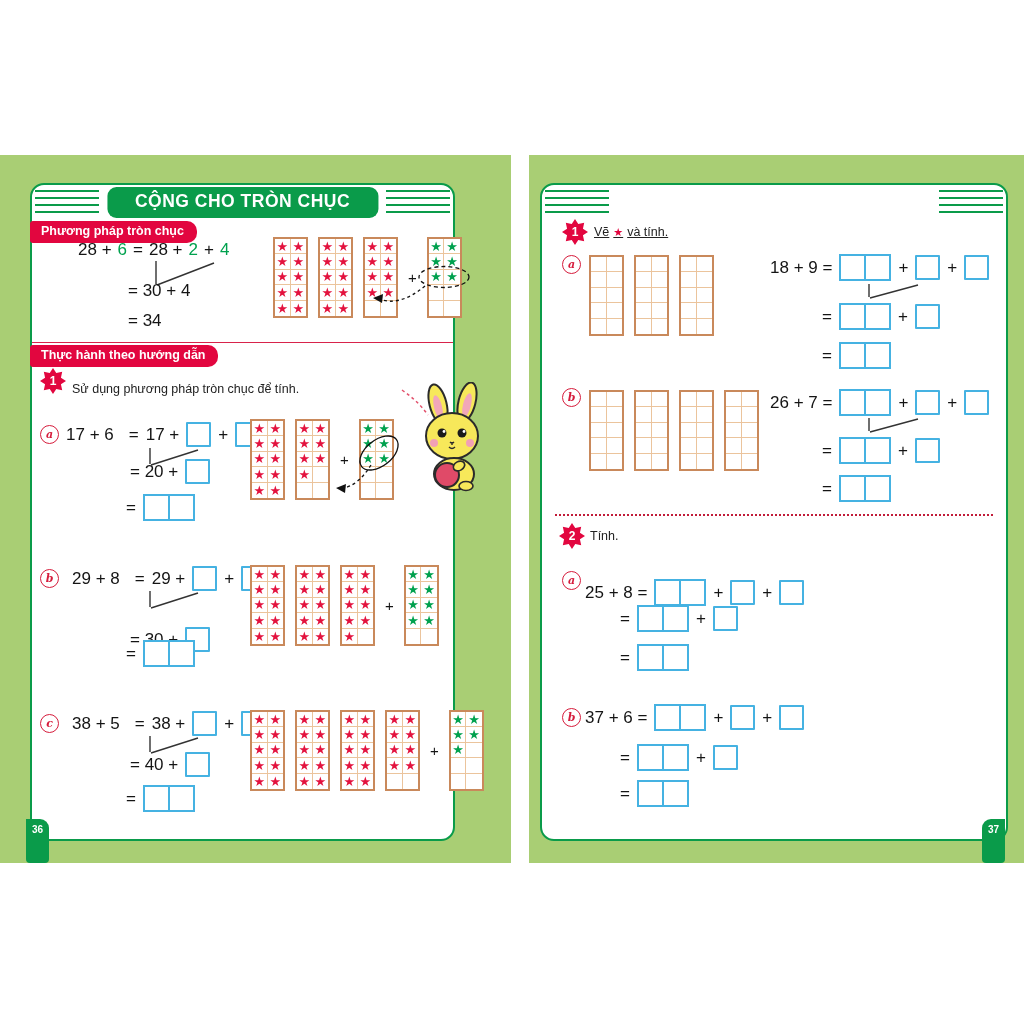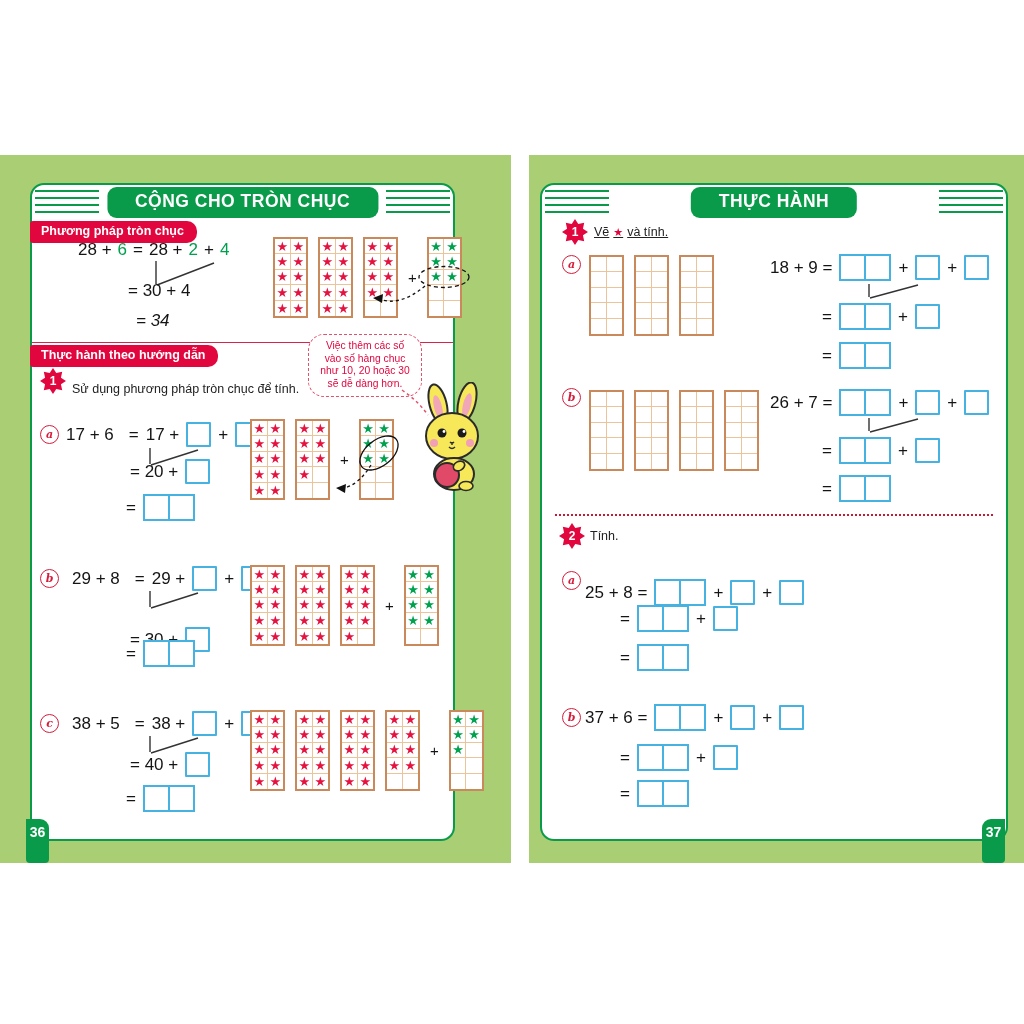--- a/index.html
+++ b/index.html
@@ -709,7 +709,6 @@
 
   <div class="page page-right">
     <div class="stripes stripes-l"></div>
-    <div class="banner">THỰC HÀNH</div>
     <div class="stripes stripes-r"></div>
 
     <div class="badge" style="left:20px;top:34px;">1</div>

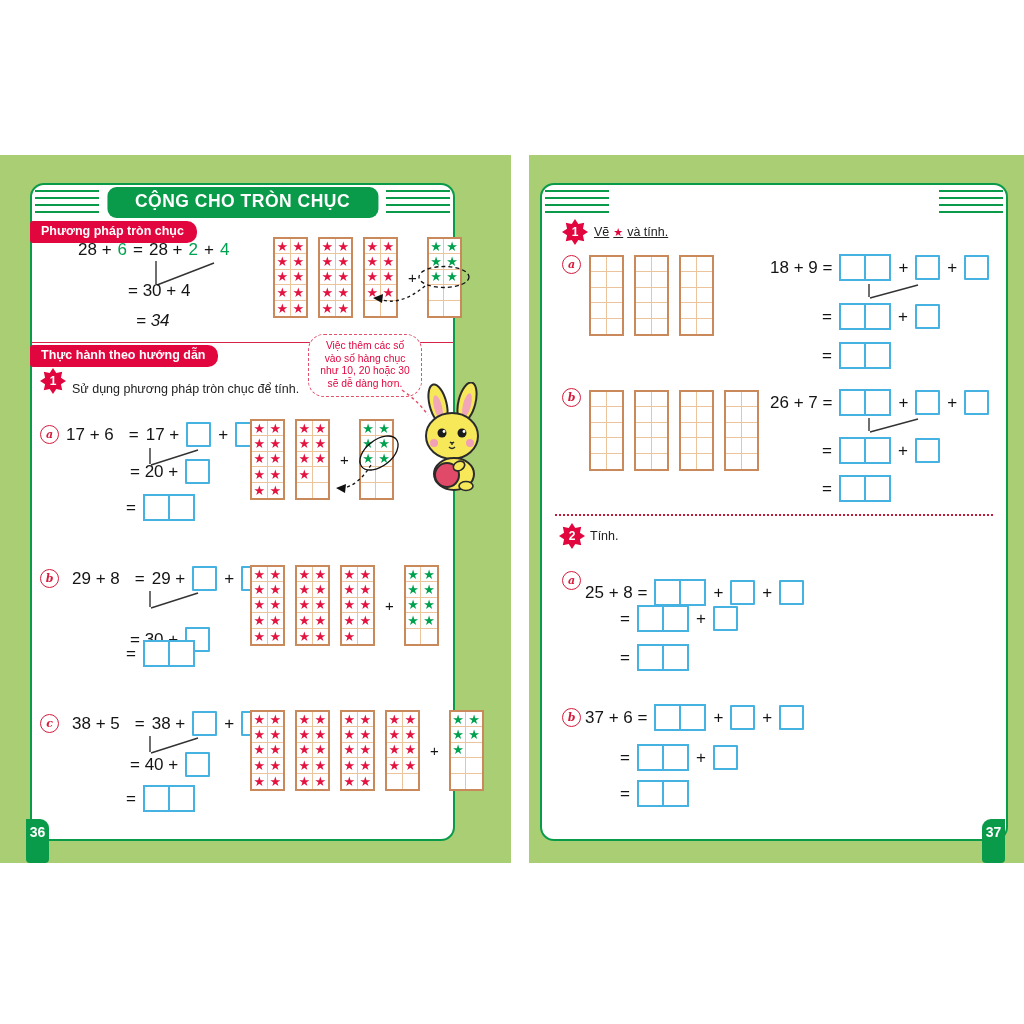--- a/index.html
+++ b/index.html
@@ -101,7 +101,7 @@
     <div class="mline" style="left:96px;top:96px;">
       <span class="eqtext">= 30 + 4</span>
     </div>
-    <div class="mline" style="left:104px;top:126px;font-style:italic;">
+    <div class="mline" style="left:96px;top:126px;">
       <span class="eqtext">= 34</span>
     </div>
 

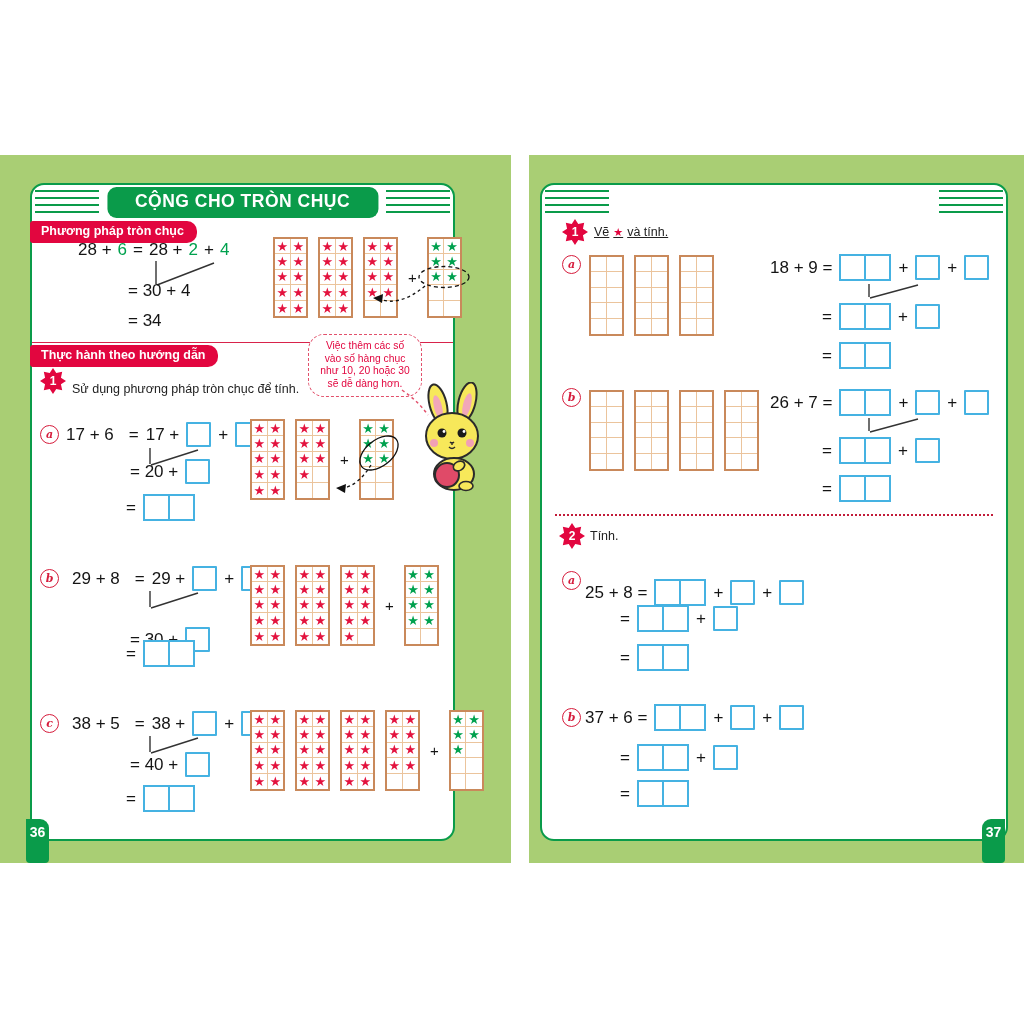--- a/index.html
+++ b/index.html
@@ -235,12 +235,6 @@
     <div class="redline"></div>
     <div class="tag" style="top:160px;">Thực hành theo hướng dẫn</div>
 
-    <div class="bubble">
-      <span>Việc thêm các số</span>
-      <span>vào số hàng chục</span>
-      <span>như 10, 20 hoặc 30</span>
-      <span>sẽ dễ dàng hơn.</span>
-    </div>
     <svg class="tail" width="34" height="28" viewBox="0 0 34 28">
       <path d="M4 1 C14 8 22 15 30 26" stroke="#E2506B" stroke-width="1.5" stroke-dasharray="3 3" fill="none"></path>
     </svg>

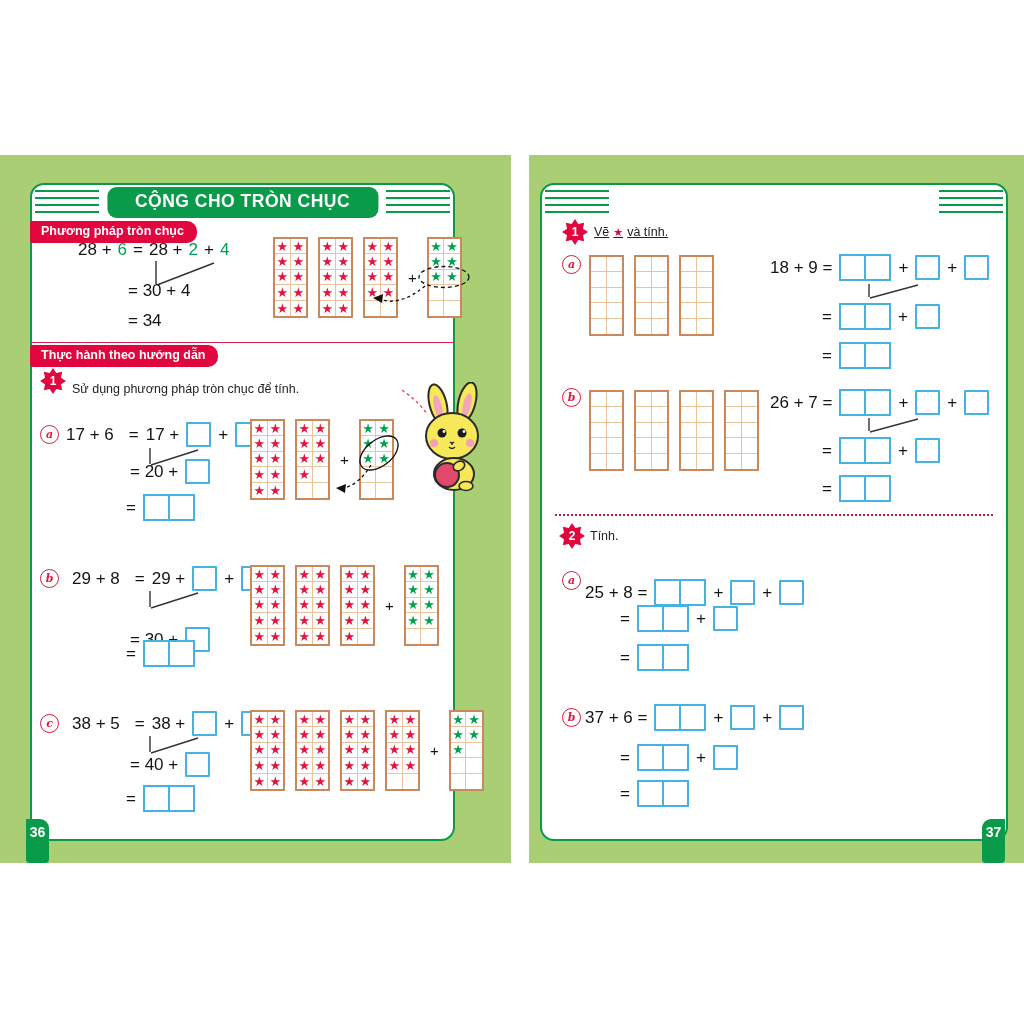--- a/index.html
+++ b/index.html
@@ -7,7 +7,7 @@
   .bg{position:absolute;top:155px;height:708px;background:#A9CE74;}
   .bg-left{left:0;width:511px;}
   .bg-right{left:529px;width:495px;}
-  .tab{position:absolute;width:23px;height:44px;background:#0A9B4A;color:#fff;font-size:14px;
+  .tab{position:absolute;width:23px;height:44px;background:#0A9B4A;color:#fff;font-size:10px;
        font-weight:bold;text-align:center;padding-top:5px;box-sizing:border-box;z-index:4;}
   .tab-left{left:26px;top:819px;border-radius:0 9px 4px 4px;}
   .tab-right{left:982px;top:819px;border-radius:9px 0 4px 4px;}

